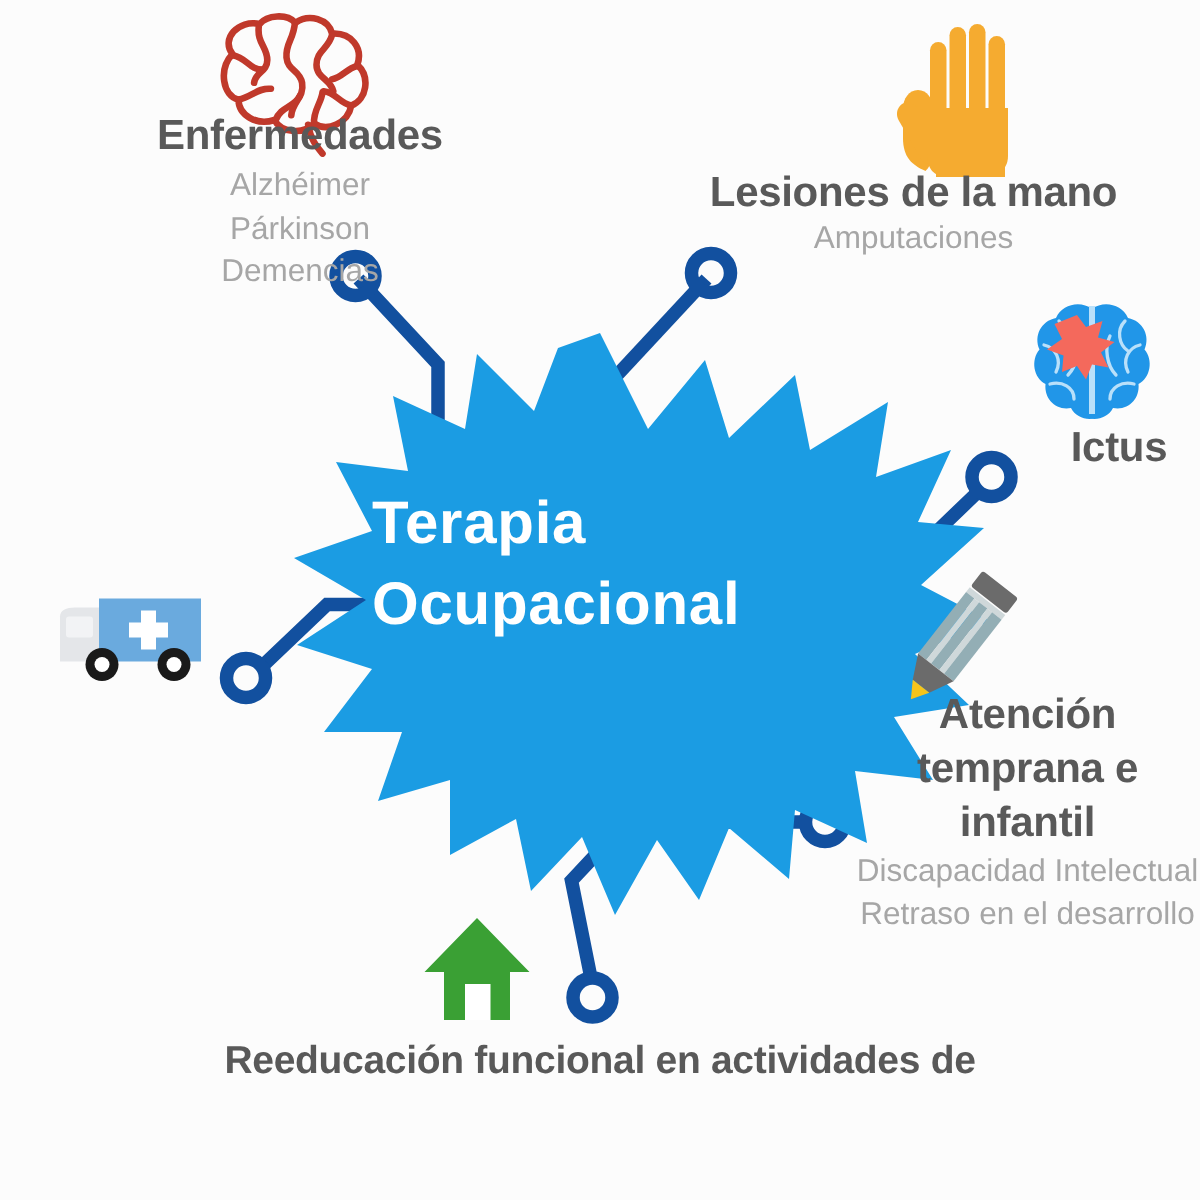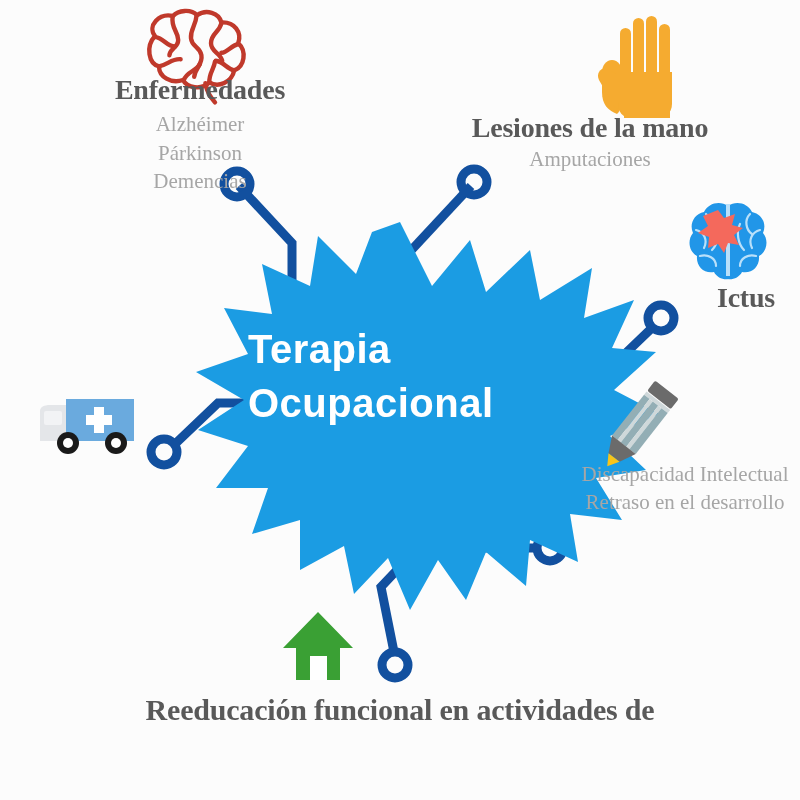--- a/index.html
+++ b/index.html
@@ -28,7 +28,6 @@
     position: absolute;
     text-align: center;
     line-height: 1.12;
-    font-family: Liberation Serif, serif;
   }
   .lbl-title {
     font-weight: bold;

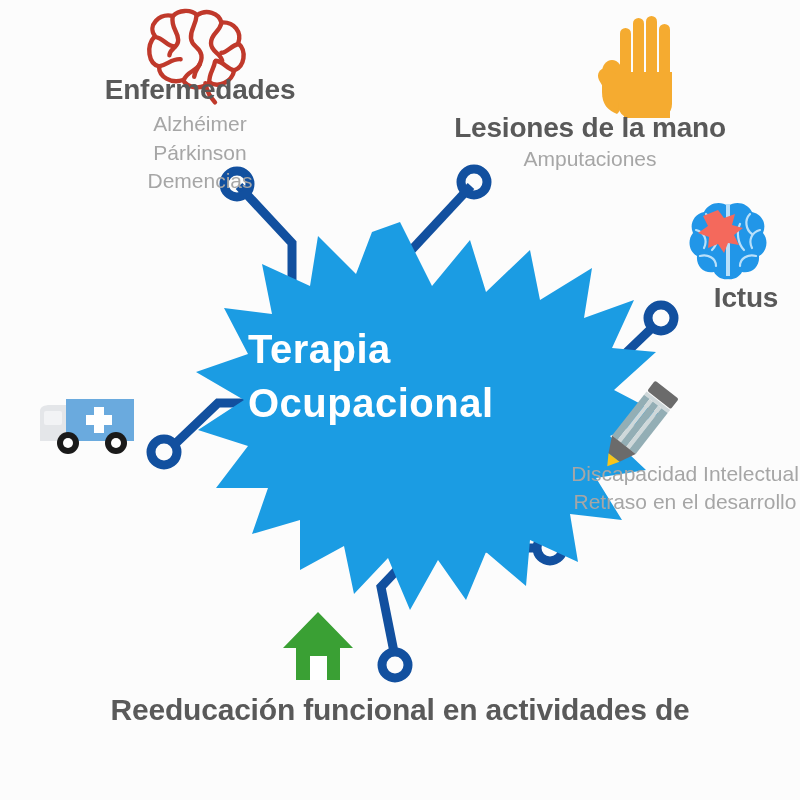--- a/index.html
+++ b/index.html
@@ -57,7 +57,7 @@
   }
   
   #blk-neuro      { left: 0px;   top: 72px;  width: 400px; }
-  #blk-mano       { left: 400px; top: 112px; width: 380px; }
+  #blk-mano       { left: 419px; top: 112px; width: 380px; }
   #blk-ictus      { left: 666px; top: 282px; width: 160px; }
   #blk-atencion   { left: 570px; top: 458px; width: 230px; }
   #blk-recup      { left: 0px;   top: 472px; width: 290px; }

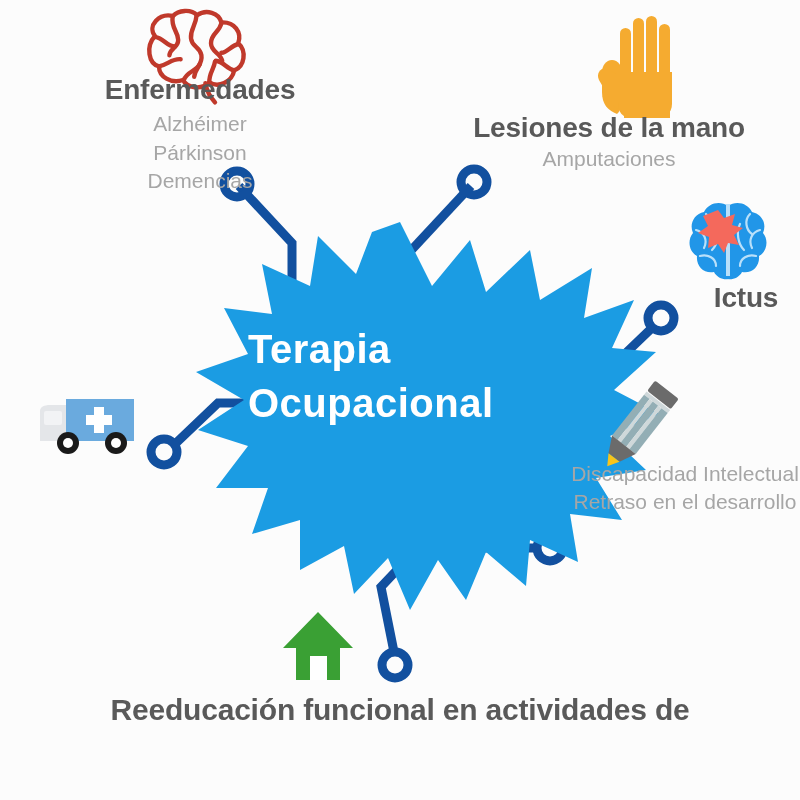--- a/index.html
+++ b/index.html
@@ -231,6 +231,11 @@
   </div>
 
   <div class="label-block" id="blk-atencion">
+    <div class="lbl-title">
+      <div>Atención</div>
+      <div>temprana e</div>
+      <div>infantil</div>
+    </div>
     <div class="lbl-sub">
       <div>Discapacidad Intelectual</div>
       <div>Retraso en el desarrollo</div>

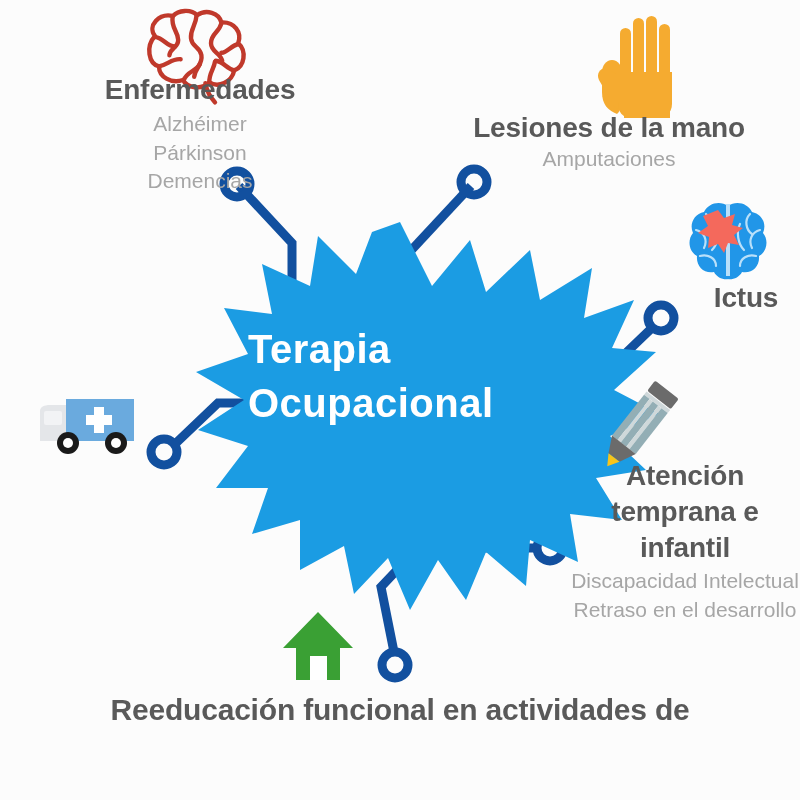--- a/index.html
+++ b/index.html
@@ -64,7 +64,7 @@
   #blk-reeduc     { left: 35px;  top: 688px; width: 730px; }
   #blk-atencion .lbl-title { line-height: 1.28; }
   #blk-recup .lbl-title { line-height: 1.25; }
-  #blk-reeduc .lbl-title { font-size: 30px; line-height: 1.45; }
+  #blk-reeduc .lbl-title { font-size: 26px; line-height: 1.45; }
   #blk-neuro .lbl-title { line-height: 1.3; }
 </style>
 </head>

